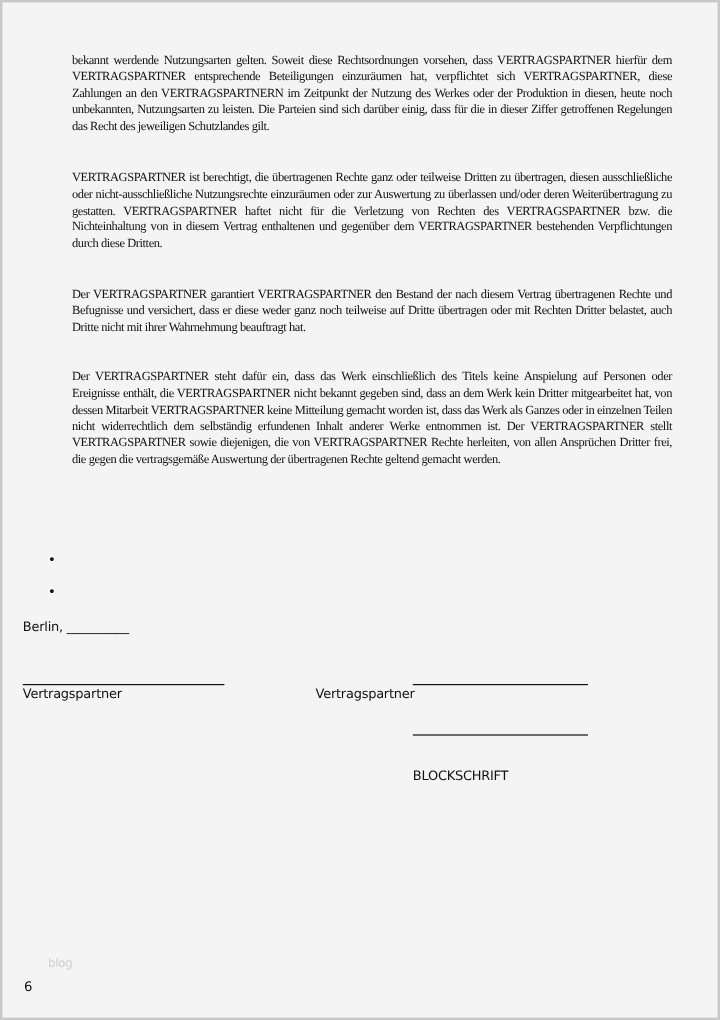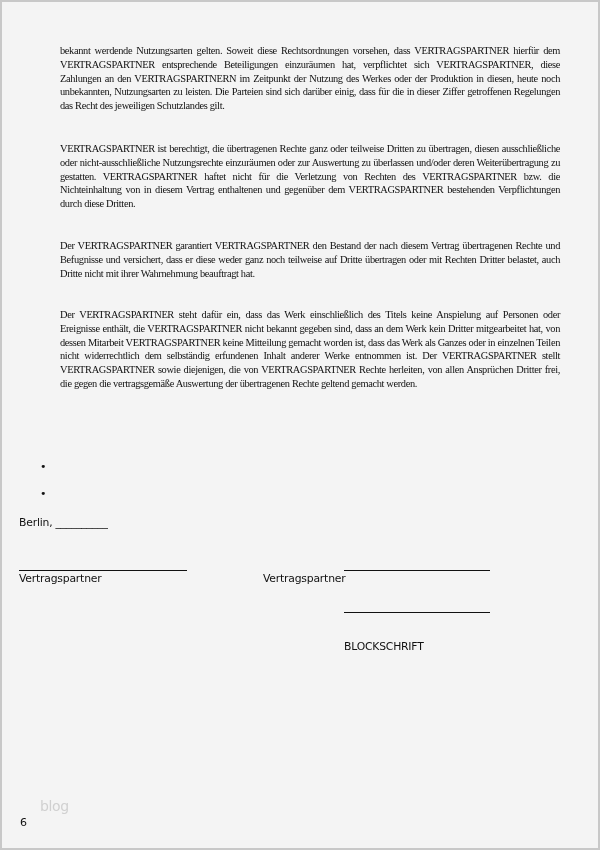--- a/index.html
+++ b/index.html
@@ -17,7 +17,7 @@
   .bullet { position: absolute; left: 38px; font-size: 11px; }
   .txt { position: absolute; font-size: 10.8px; line-height: 14px; letter-spacing: -0.2px; }
   .line { position: absolute; height: 0; border-top: 1px solid #111; }
-  .watermark { position: absolute; left: 38px; top: 796px; color: #d0d0d0; font-size: 14px; }
+  .watermark { position: absolute; left: 38px; top: 796px; color: #d0d0d0; font-size: 10px; }
   .pagenum { position: absolute; left: 18px; top: 814px; font-size: 11px; }
 </style>
 </head>

